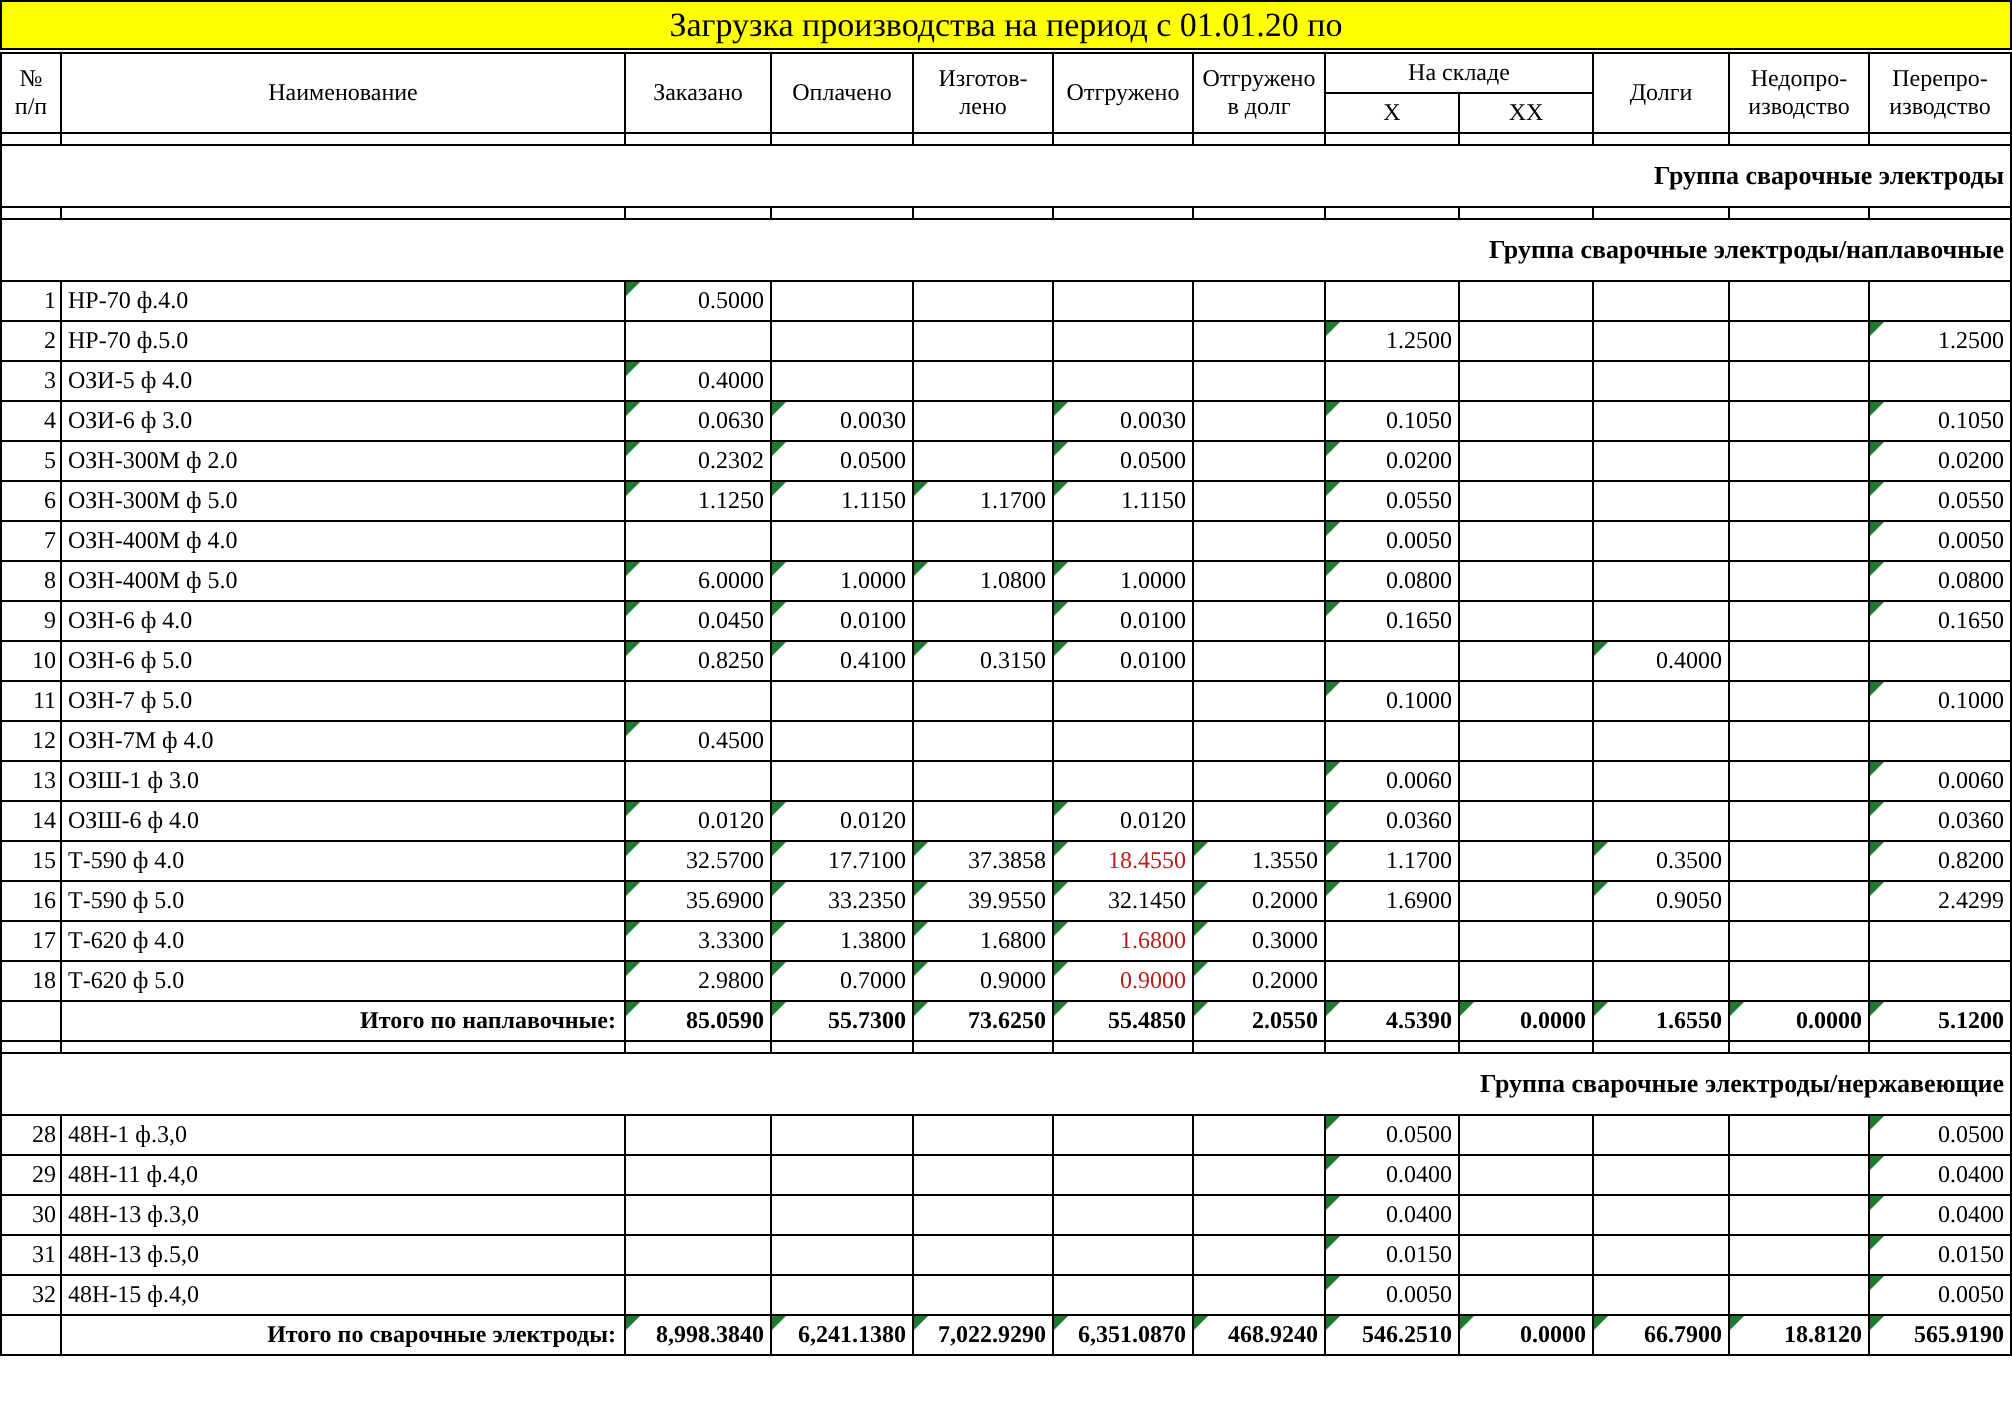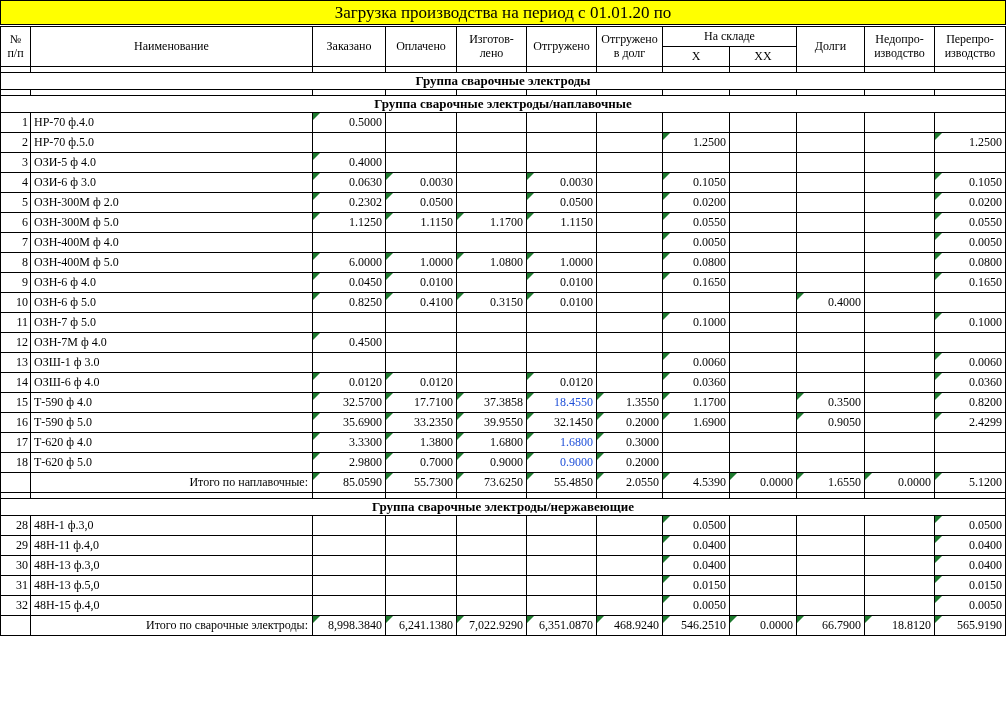--- a/index.html
+++ b/index.html
@@ -12,7 +12,7 @@
     vertical-align:middle;text-align:center;height:20px;background:#fff;}
   td{height:20px;font-size:12px;padding:0 3px;white-space:nowrap;overflow:hidden;vertical-align:middle;background:#fff;}
   tr.spacer td{height:6px;padding:0;}
-  tr.group td{font-weight:bold;font-size:13px;text-align:center;padding-left:3px;height:17px;}
+  tr.group td{font-weight:bold;font-size:13px;text-align:right;padding-left:3px;height:31px;}
   td.numcol{text-align:right;padding:0 2px;}
   td.name{text-align:left;}
   td.v{text-align:right;position:relative;}

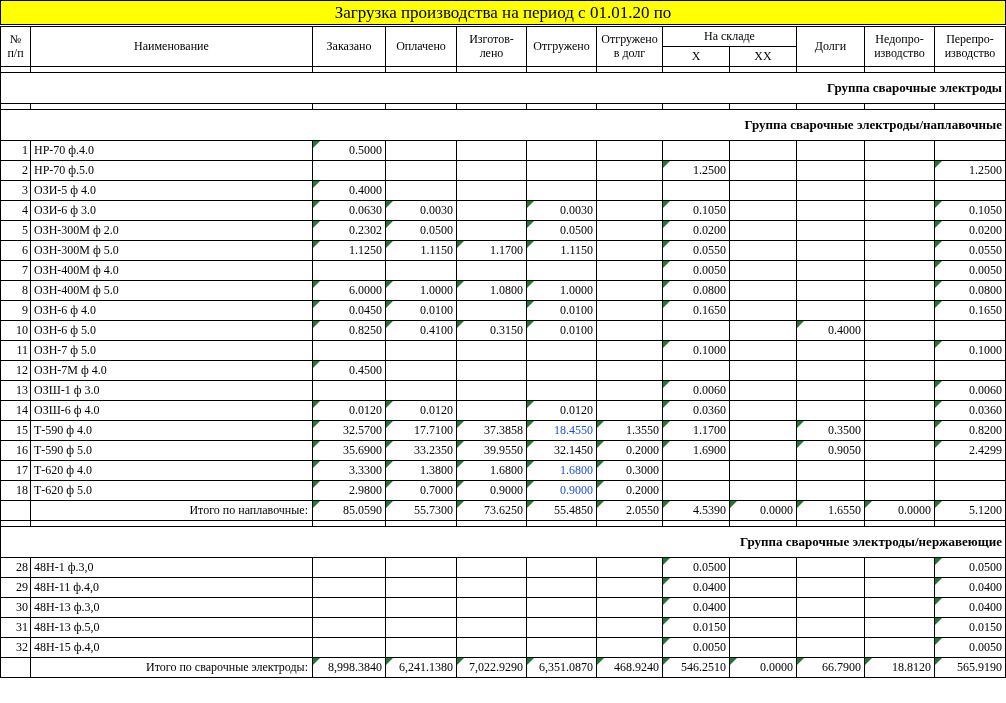--- a/index.html
+++ b/index.html
@@ -20,7 +20,7 @@
     border-top:7px solid #1E7A2E;border-right:7px solid transparent;}
   tr.total td{font-weight:normal;}
   td.tlabel{text-align:right;padding-right:4px;font-weight:bold;}
-  td.red{color:#1d4ed8;}
+  td.red{color:#b91c1c;}
 </style>
 </head>
 <body>

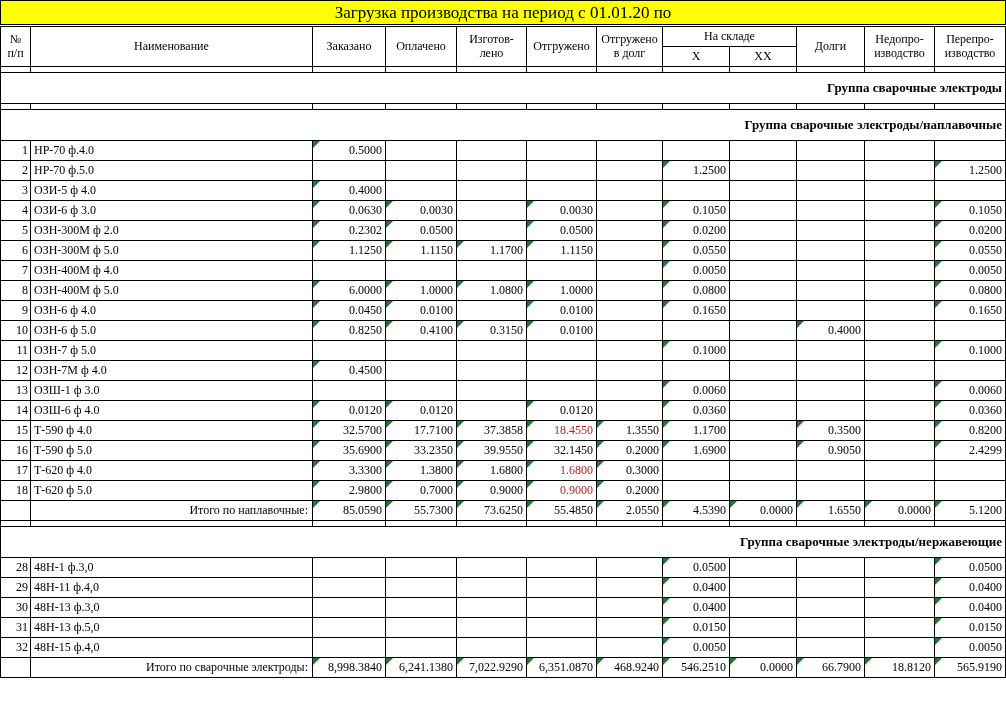--- a/index.html
+++ b/index.html
@@ -18,7 +18,7 @@
   td.v{text-align:right;position:relative;}
   td.v.tri::before{content:"";position:absolute;left:0;top:0;width:0;height:0;
     border-top:7px solid #1E7A2E;border-right:7px solid transparent;}
-  tr.total td{font-weight:normal;}
+  tr.total td{font-weight:bold;}
   td.tlabel{text-align:right;padding-right:4px;font-weight:bold;}
   td.red{color:#b91c1c;}
 </style>

